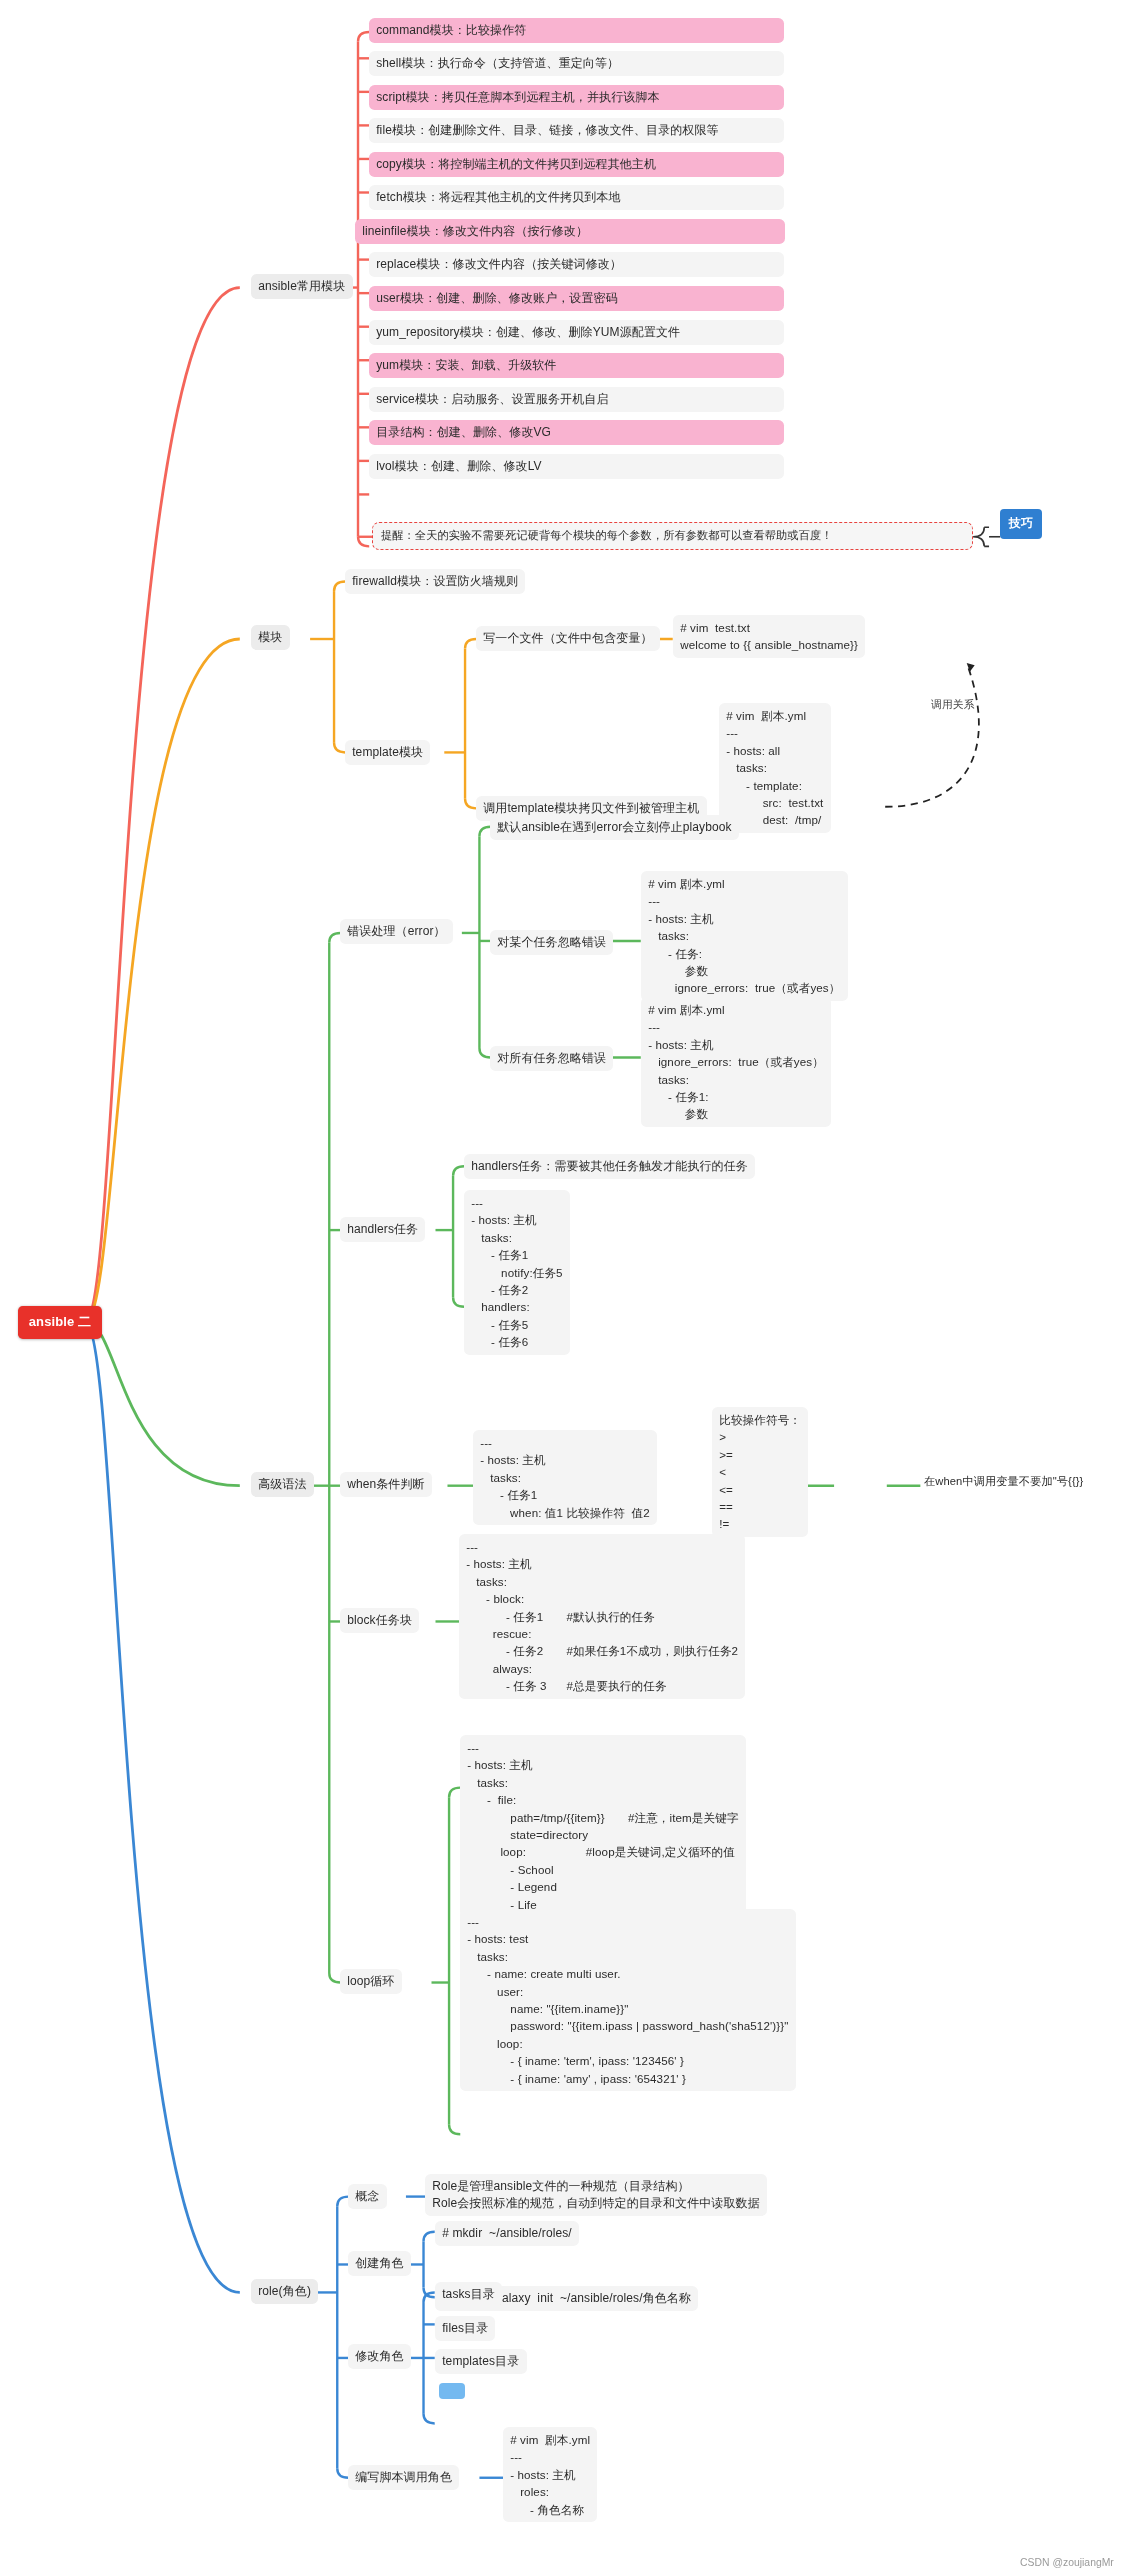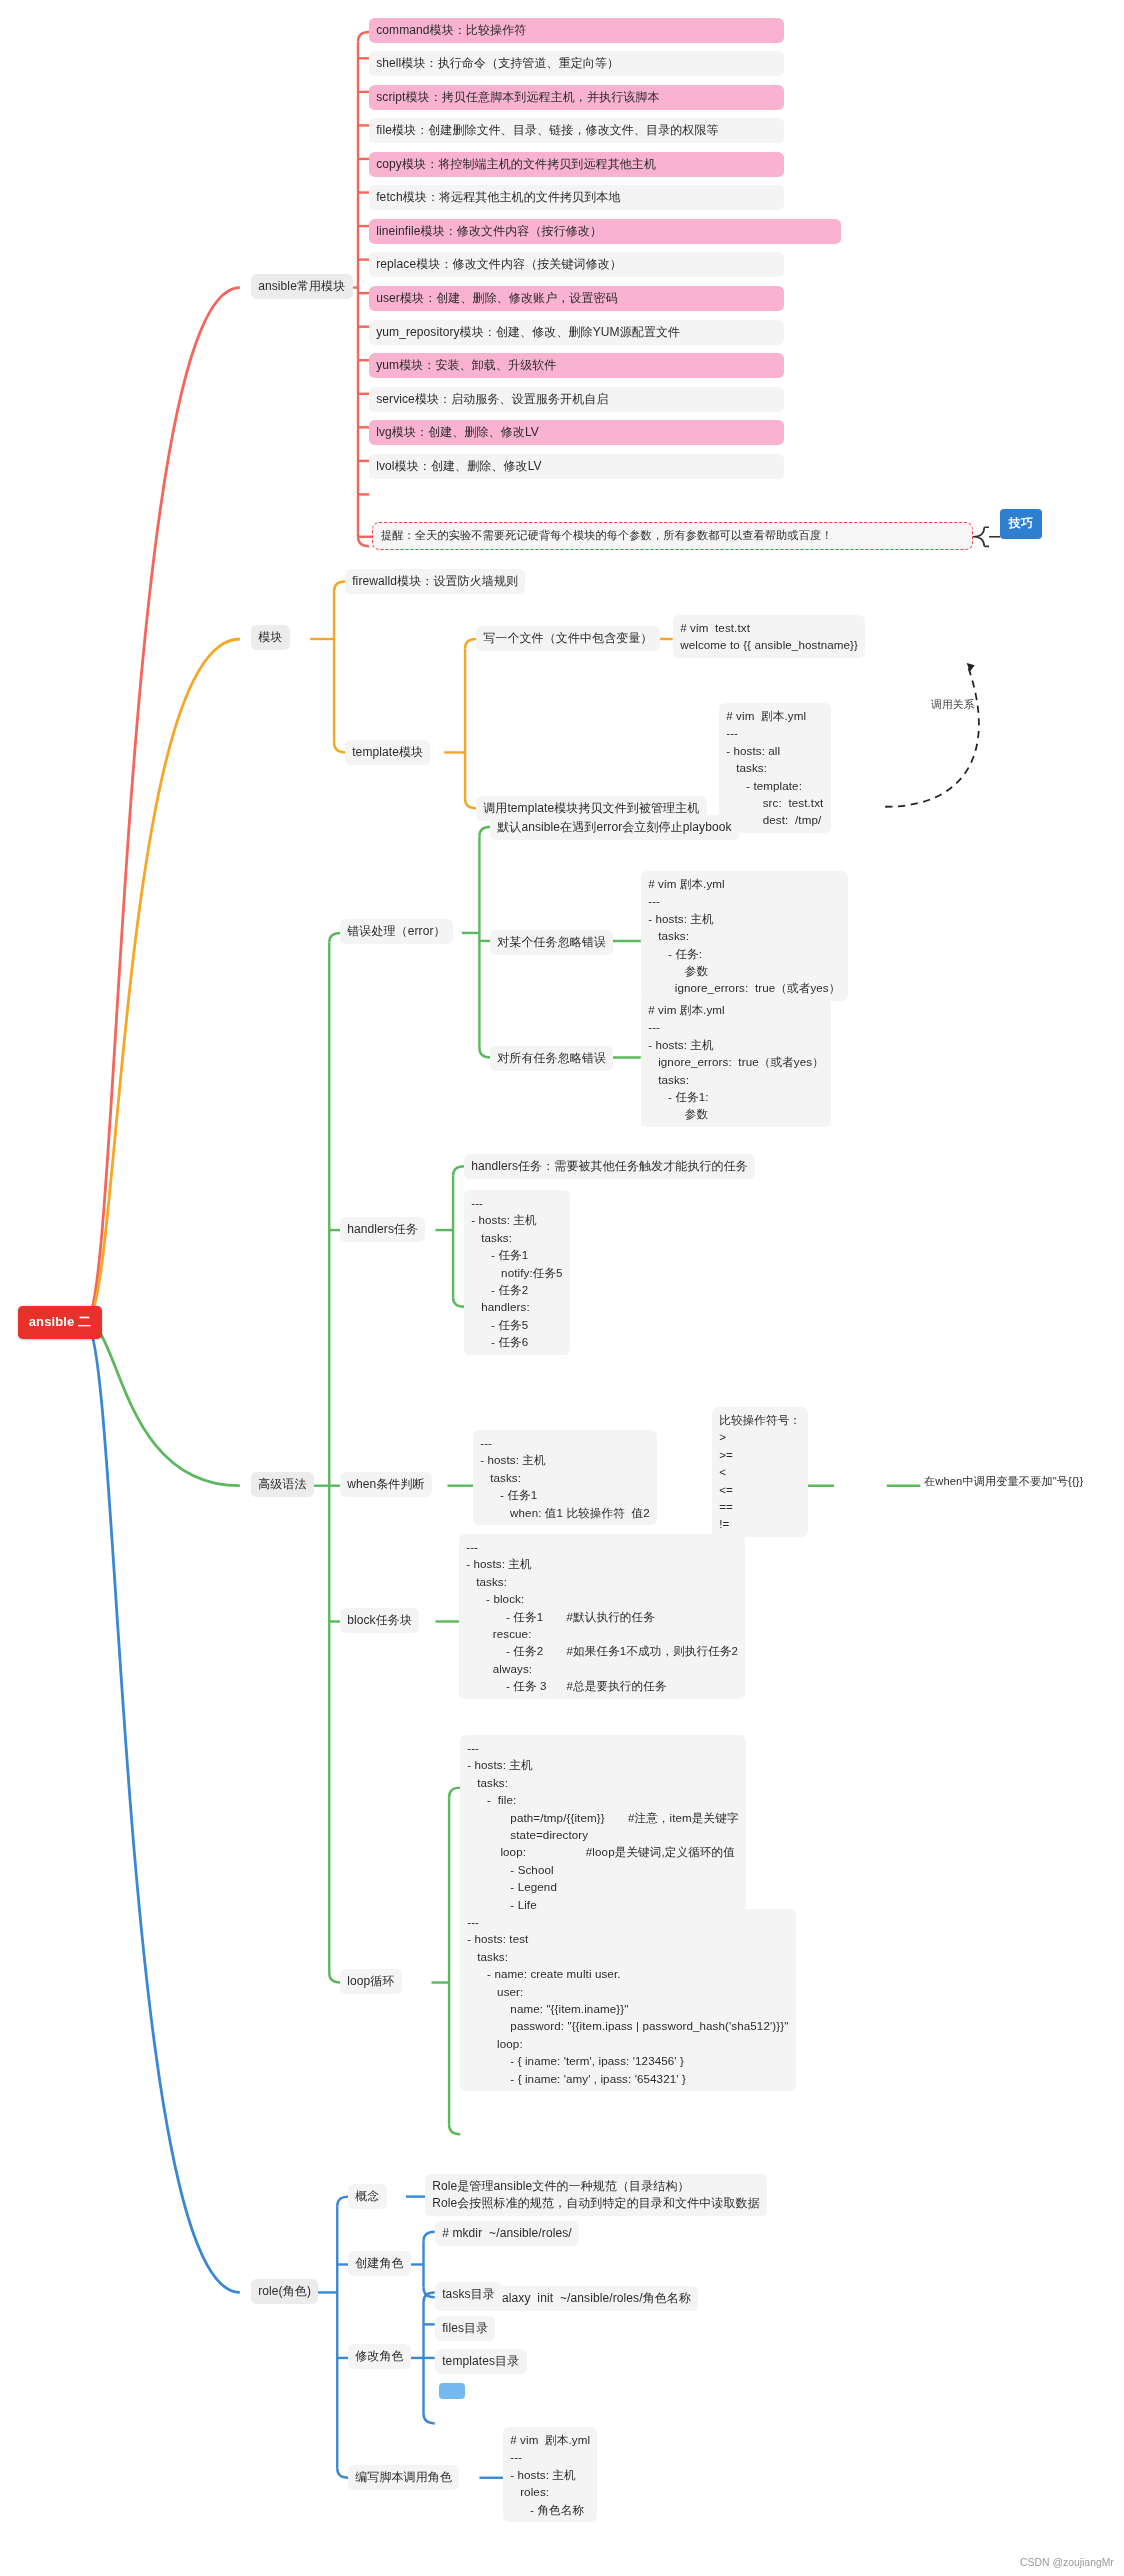--- a/index.html
+++ b/index.html
@@ -202,7 +202,7 @@
   <div class="node n-plain" style="left:369px; top:118px; width:415px;">file模块：创建删除文件、目录、链接，修改文件、目录的权限等</div>
   <div class="node n-pink" style="left:369px; top:152px; width:415px;">copy模块：将控制端主机的文件拷贝到远程其他主机</div>
   <div class="node n-plain" style="left:369px; top:185px; width:415px;">fetch模块：将远程其他主机的文件拷贝到本地</div>
-  <div class="node n-pink" style="left:369px; top:219px; width:472px;">lineinfile模块：修改文件内容（按行修改）</div>
+  <div class="node n-pink" style="left:355px; top:219px; width:430px;">lineinfile模块：修改文件内容（按行修改）</div>
   <div class="node n-plain" style="left:369px; top:252px; width:415px;">replace模块：修改文件内容（按关键词修改）</div>
   <div class="node n-pink" style="left:369px; top:286px; width:415px;">user模块：创建、删除、修改账户，设置密码</div>
   <div class="node n-plain" style="left:369px; top:320px; width:415px;">yum_repository模块：创建、修改、删除YUM源配置文件</div>

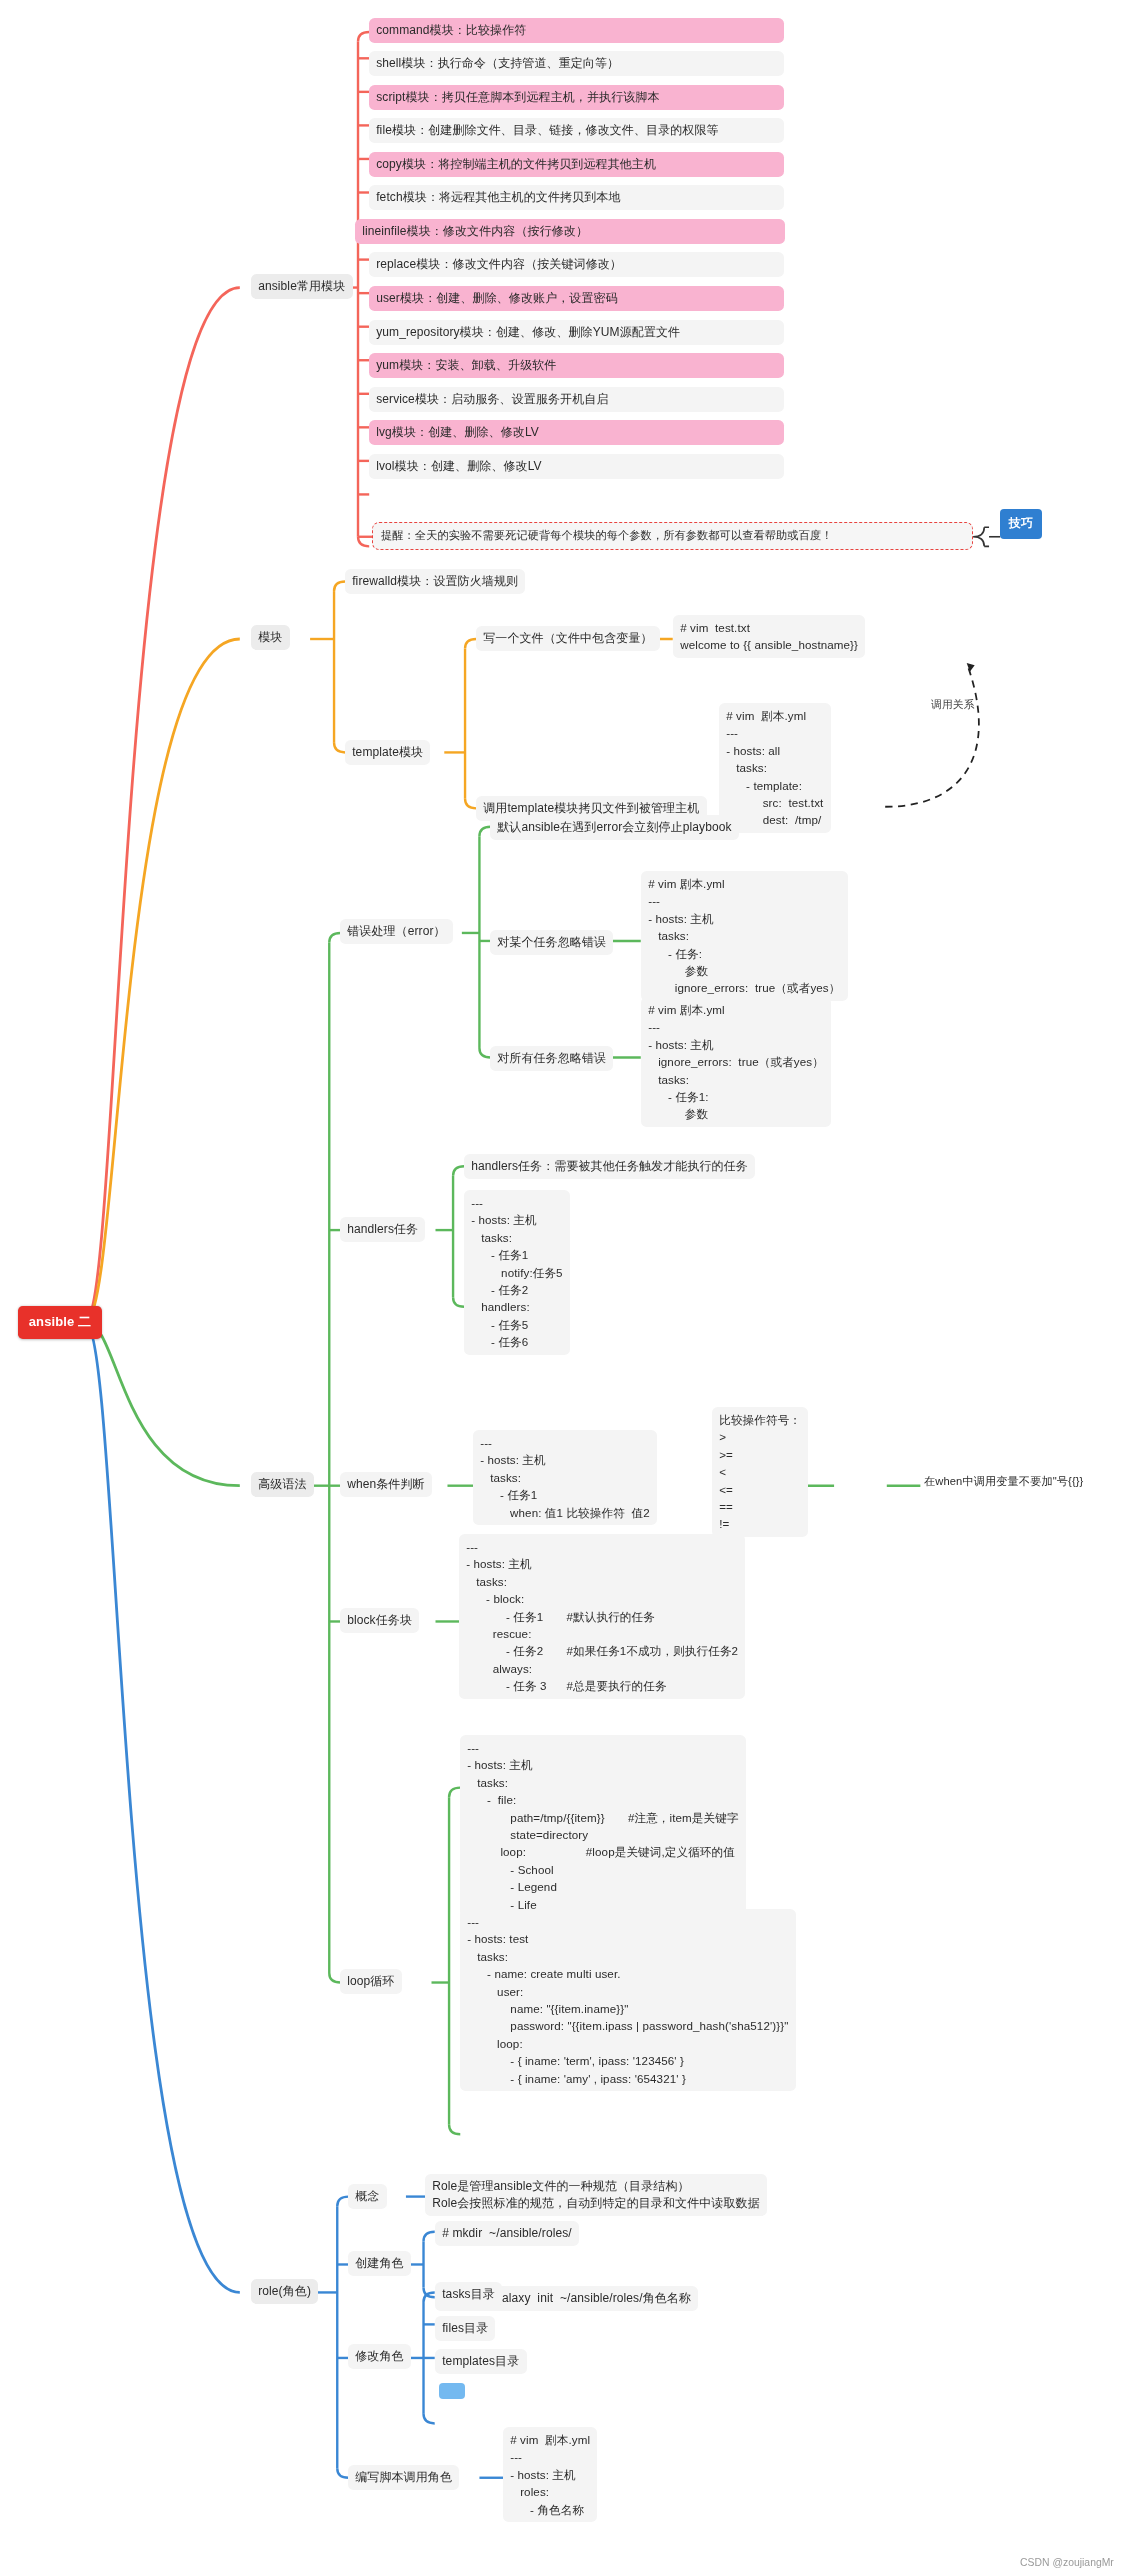--- a/index.html
+++ b/index.html
@@ -208,7 +208,7 @@
   <div class="node n-plain" style="left:369px; top:320px; width:415px;">yum_repository模块：创建、修改、删除YUM源配置文件</div>
   <div class="node n-pink" style="left:369px; top:353px; width:415px;">yum模块：安装、卸载、升级软件</div>
   <div class="node n-plain" style="left:369px; top:387px; width:415px;">service模块：启动服务、设置服务开机自启</div>
-  <div class="node n-pink" style="left:369px; top:420px; width:415px;">lvg模块：创建、删除、修改LV</div>
+  <div class="node n-pink" style="left:369px; top:420px; width:415px;">目录结构：创建、删除、修改VG</div>
   <div class="node n-plain" style="left:369px; top:454px; width:415px;">lvol模块：创建、删除、修改LV</div>
 
   <div class="node n-dashed" style="left:372px; top:522px; width:601px; font-size:11.2px;">提醒：全天的实验不需要死记硬背每个模块的每个参数，所有参数都可以查看帮助或百度！</div>

